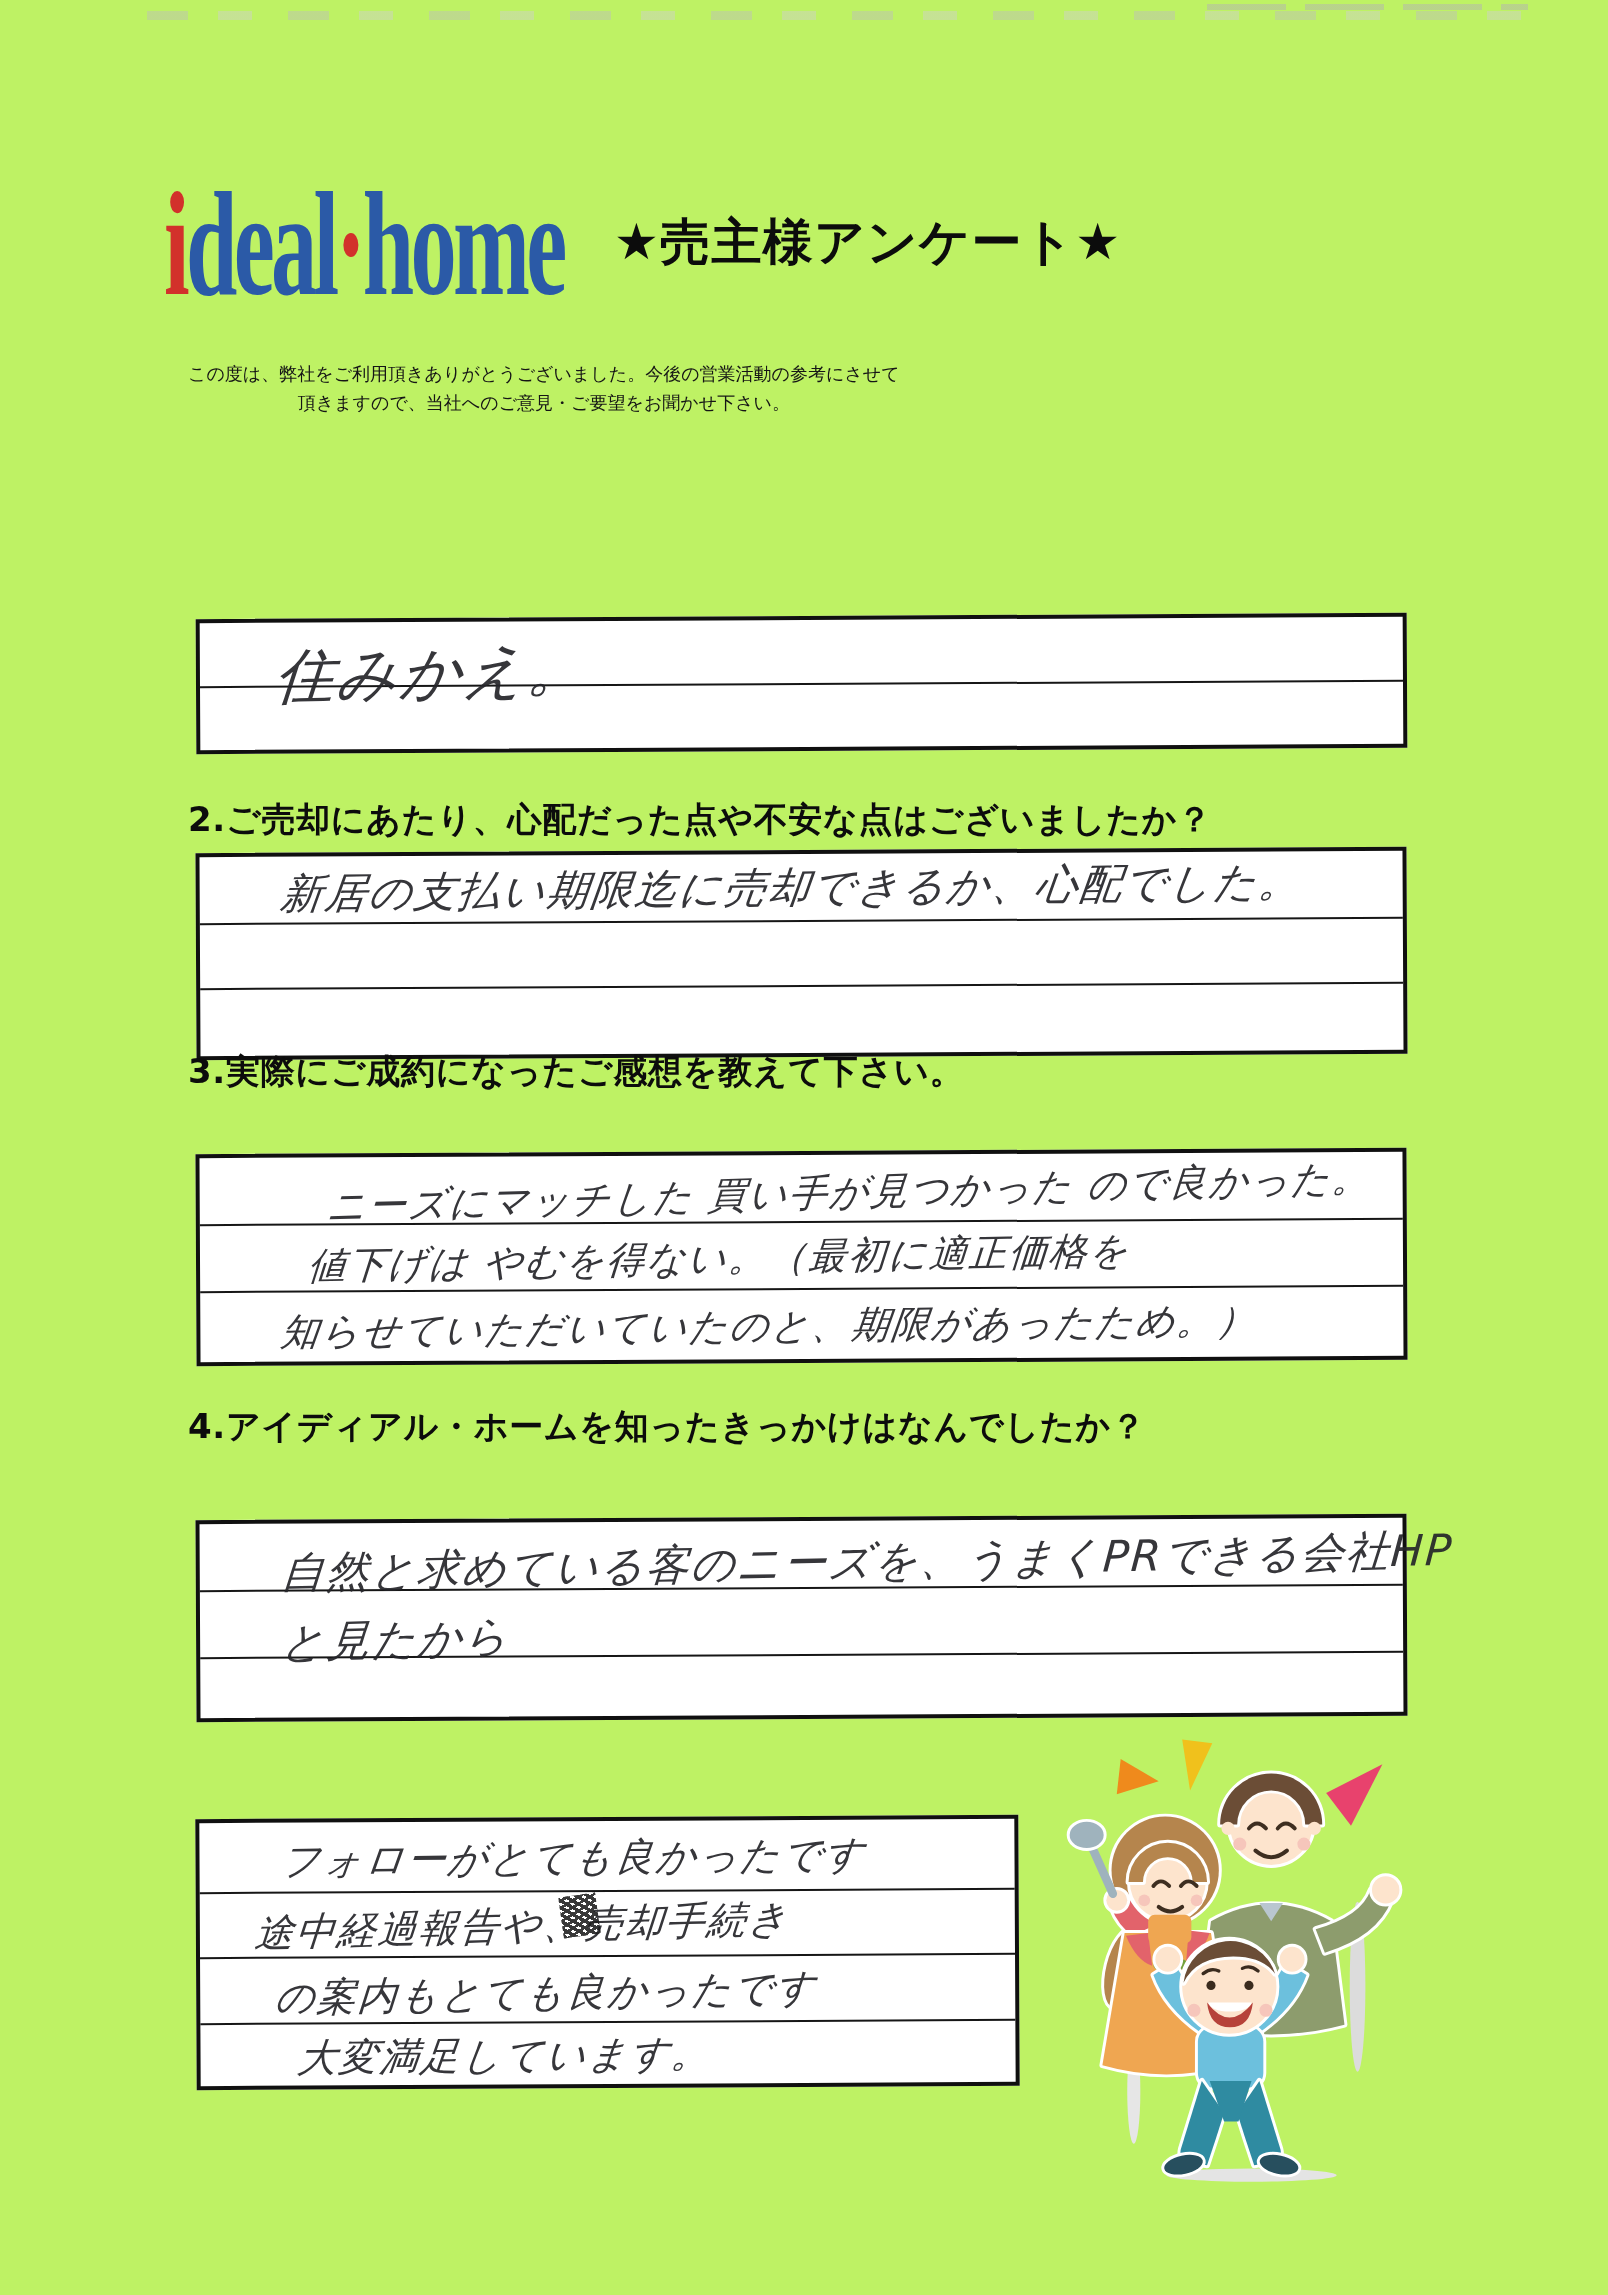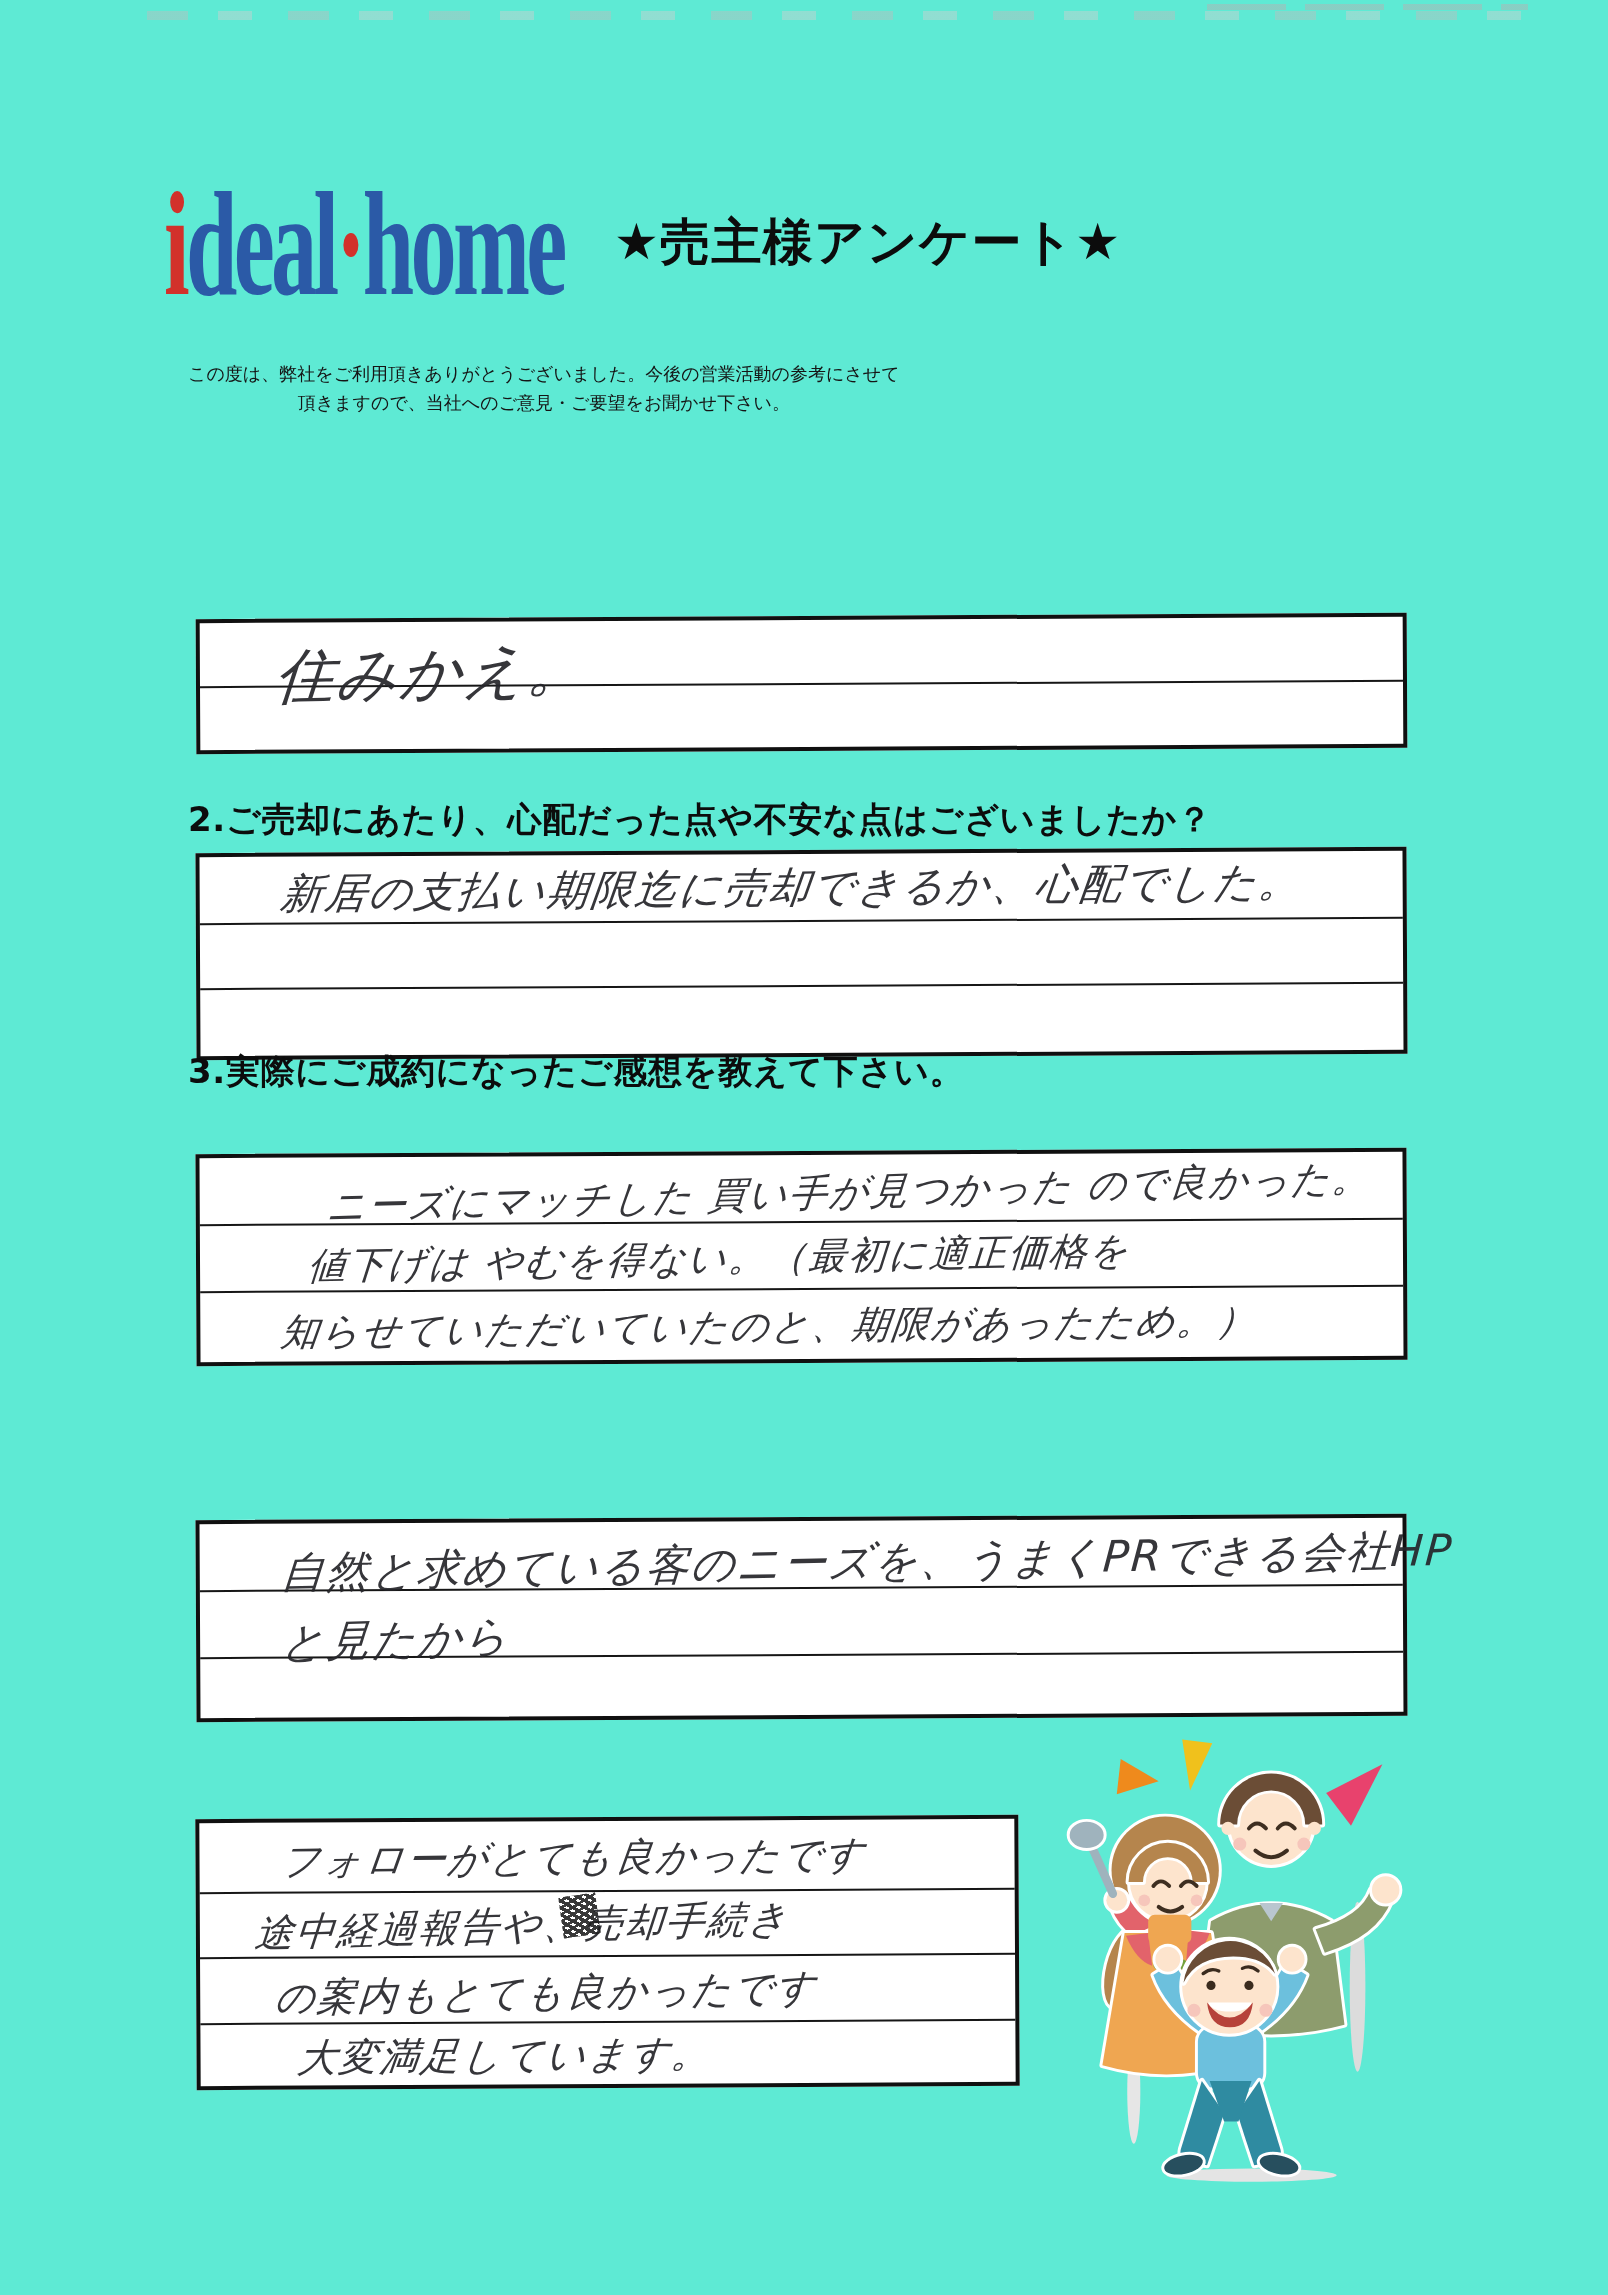--- a/index.html
+++ b/index.html
@@ -5,7 +5,7 @@
   html,body{margin:0;padding:0;background:#9a9a9a;}
   .page{
     position:relative;width:1608px;height:2295px;margin:0 auto;
-    background:#5eead4;overflow:hidden;
+    background:#bef264;overflow:hidden;
     font-family:"DejaVu Sans","Liberation Sans",sans-serif;color:#111;
   }
   

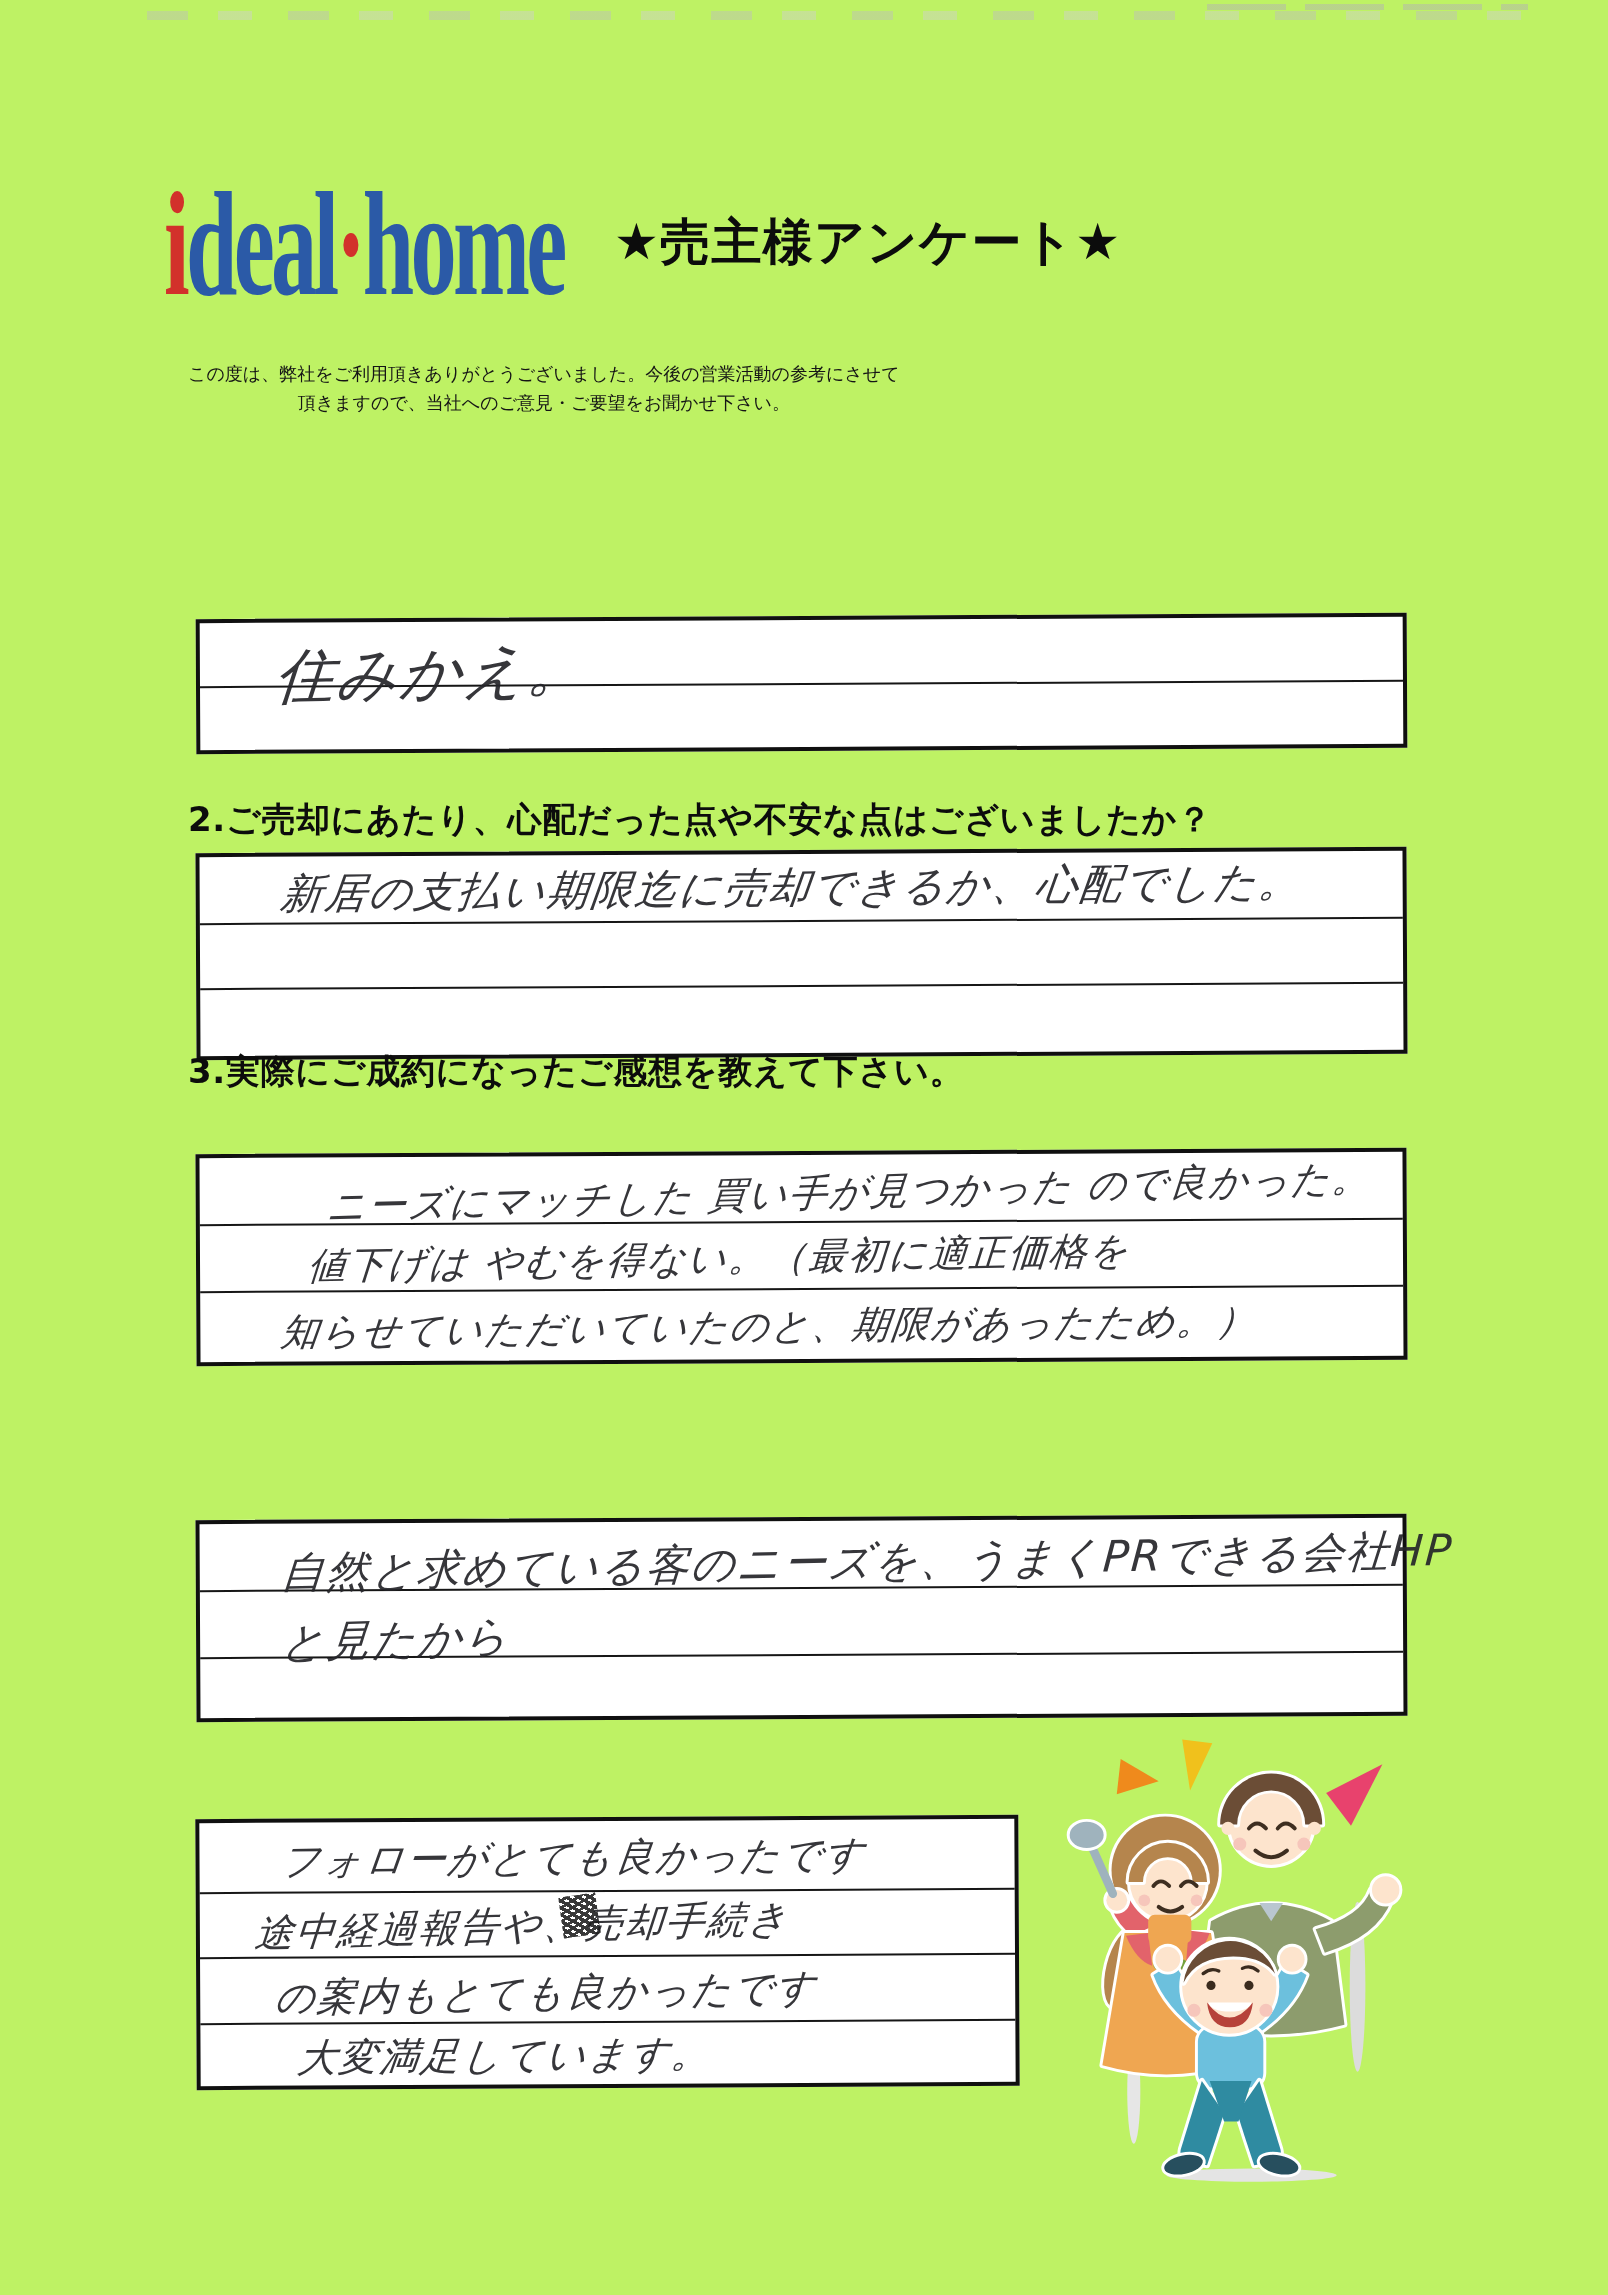--- a/index.html
+++ b/index.html
@@ -87,6 +87,7 @@
   <div class="hand r3" style="left:308px;top:1233px;font-size:38px;">値下げは やむを得ない。（最初に適正価格を</div>
   <div class="hand r2" style="left:281px;top:1301px;font-size:38px;">知らせていただいていたのと、期限があったため。）</div>
 
+  <div class="qh" style="left:188px;top:1404px;">4.アイディアル・ホームを知ったきっかけはなんでしたか？</div>
   <div class="abox" style="left:196px;top:1517px;width:1211px;height:202px;">
     <div class="row" style="height:68px;"></div>
     <div class="row" style="height:67px;"></div>

